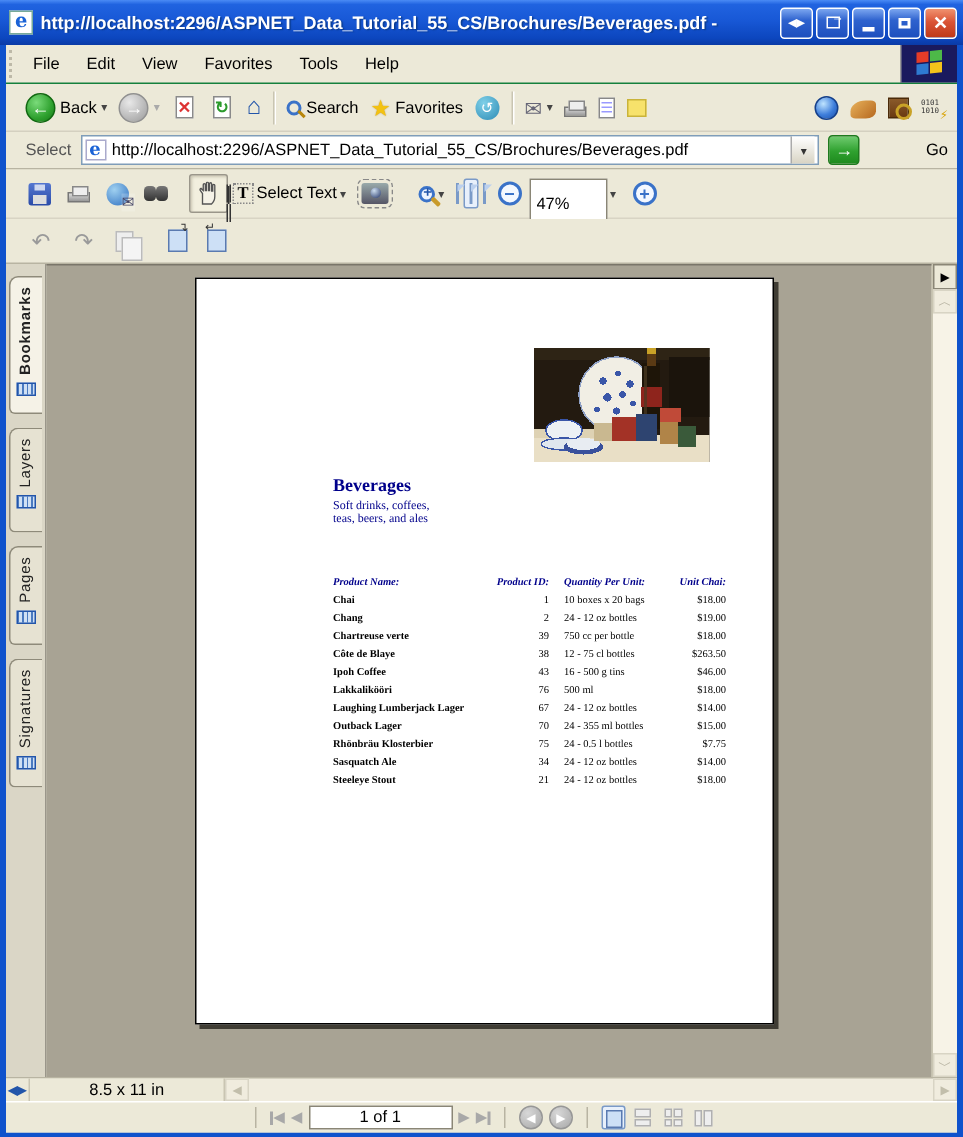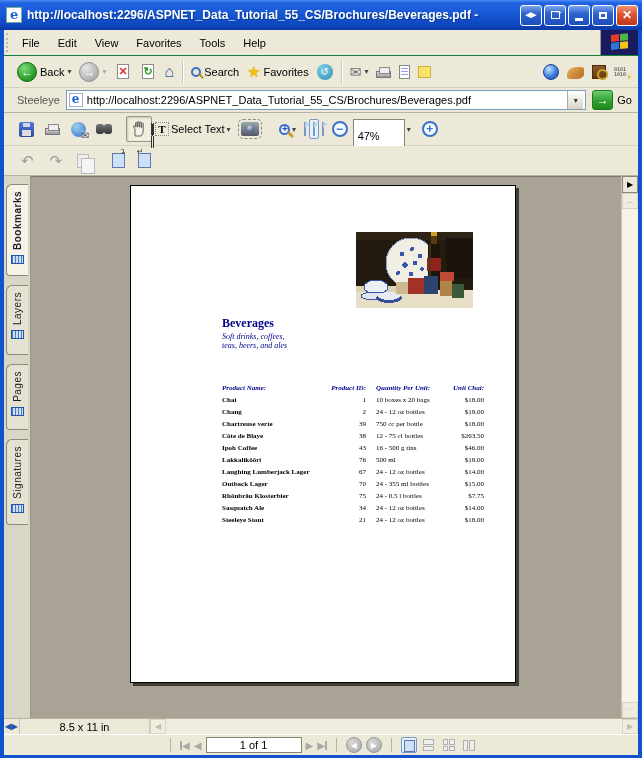--- a/index.html
+++ b/index.html
@@ -295,7 +295,7 @@
 
   <div class="addressbar">
     <span class="grip"></span>
-    <span class="addr-label">Steeleye</span>
+    <span class="addr-label">Select</span>
     <div class="addr-field">
       <span class="doc-icon2"></span>
       <span class="addr-text">http://localhost:2296/ASPNET_Data_Tutorial_55_CS/Brochures/Beverages.pdf</span>

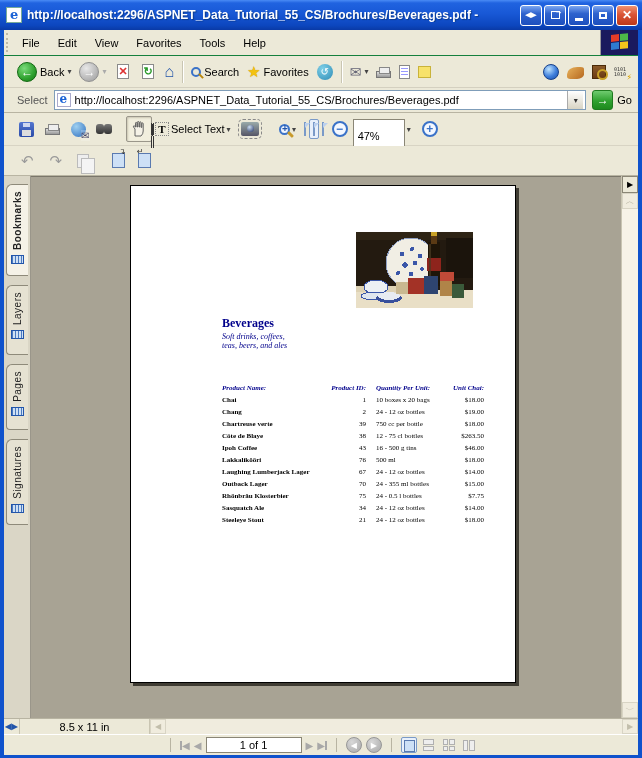--- a/index.html
+++ b/index.html
@@ -82,7 +82,7 @@
   .addr-drop { width:16px; height:18px; background:linear-gradient(#fff,#d8d4c4); border-left:1px solid #aaa; display:flex; align-items:center; justify-content:center; font-size:8px; color:#333; }
   .go-btn { width:21px; height:20px; margin:0 4px 0 6px; border-radius:3px; border:1px solid #1e7a1e;
             background:linear-gradient(180deg,#6FCB6F,#2FA12F 55%,#1E8A1E); color:#fff; display:flex; align-items:center; justify-content:center; font-weight:bold; font-size:12px; }
-  .go-label { font-size:11px; color:#000; margin-right:2px; }
+  .go-label { font-size:11px; color:#000; margin-right:2px;margin-left:40px; }
 
   
   .acro1 { height:33px; flex:0 0 33px; display:flex; align-items:center; background:#ECE9D8; border-bottom:1px solid #D8D4C4; }

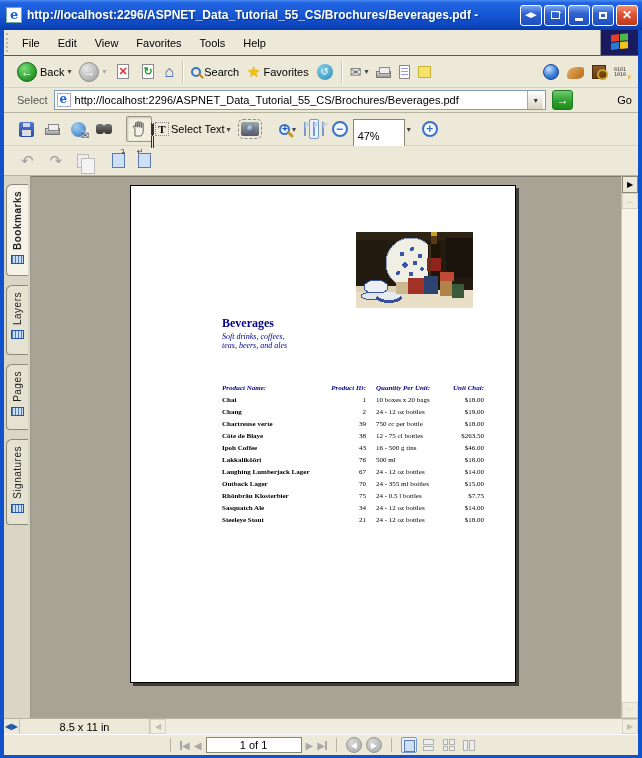--- a/index.html
+++ b/index.html
@@ -140,7 +140,7 @@
              box-shadow:3px 3px 0 rgba(45,42,34,0.85); font-family:"Liberation Serif", serif; }
   .pdfimg { position:absolute; left:225px; top:46px; width:117px; height:76px; }
   .pdftitle { position:absolute; left:91px; top:130px; font-size:12px; font-weight:bold; color:#00008B; }
-  .pdfsub { position:absolute; left:91px; top:146px; font-size:8px; font-style:italic; color:#00008B; line-height:9px; }
+  .pdfsub { position:absolute; left:91px; top:146px; font-size:8px; color:#00008B; line-height:9px; }
   .pdftable { position:absolute; left:91px; top:196px; width:262px; border-collapse:collapse; table-layout:fixed; }
   .pdftable th, .pdftable td { font-weight:normal; font-size:7px; padding:0; height:12px; vertical-align:middle; white-space:nowrap; overflow:visible; }
   .pdftable th { color:#00008B; font-style:italic; font-weight:bold; }

